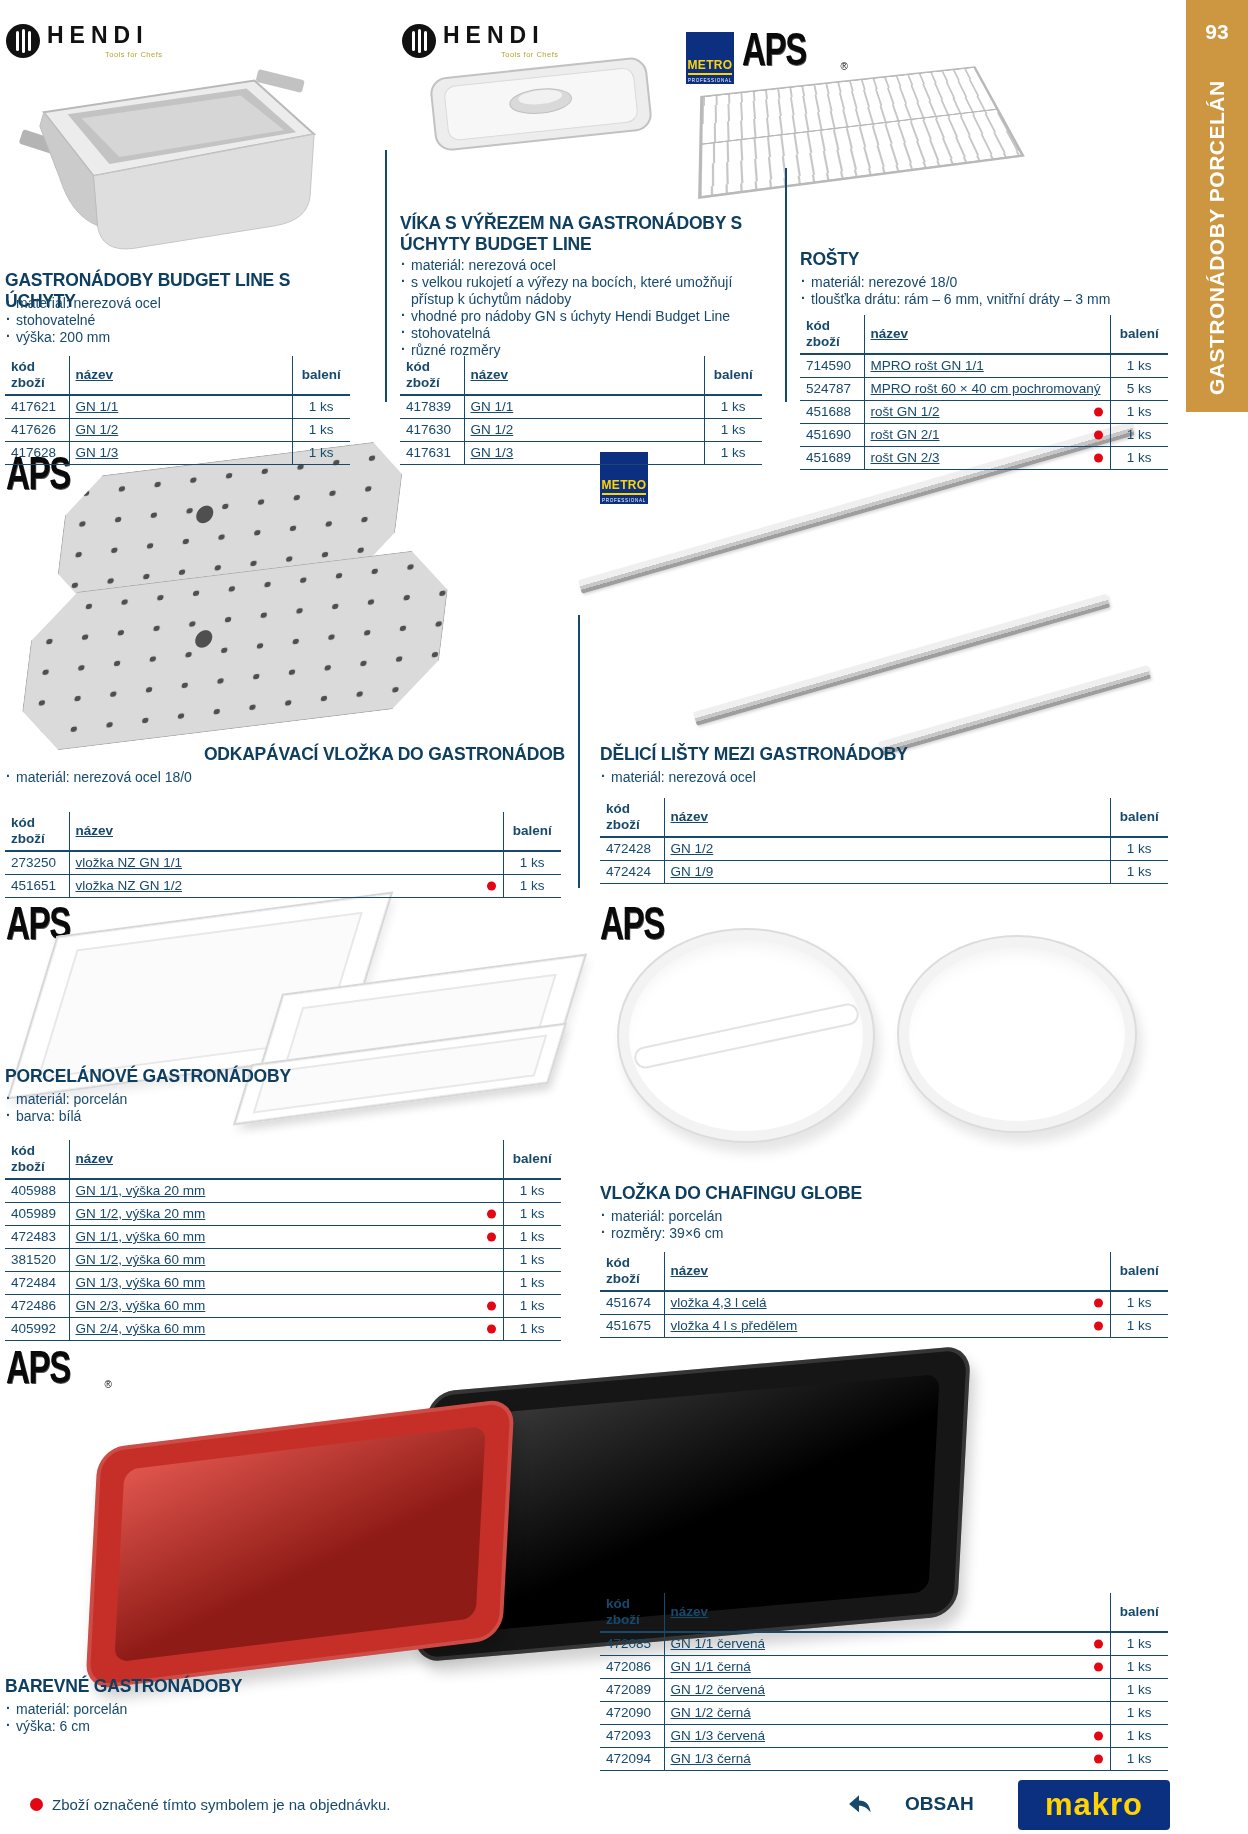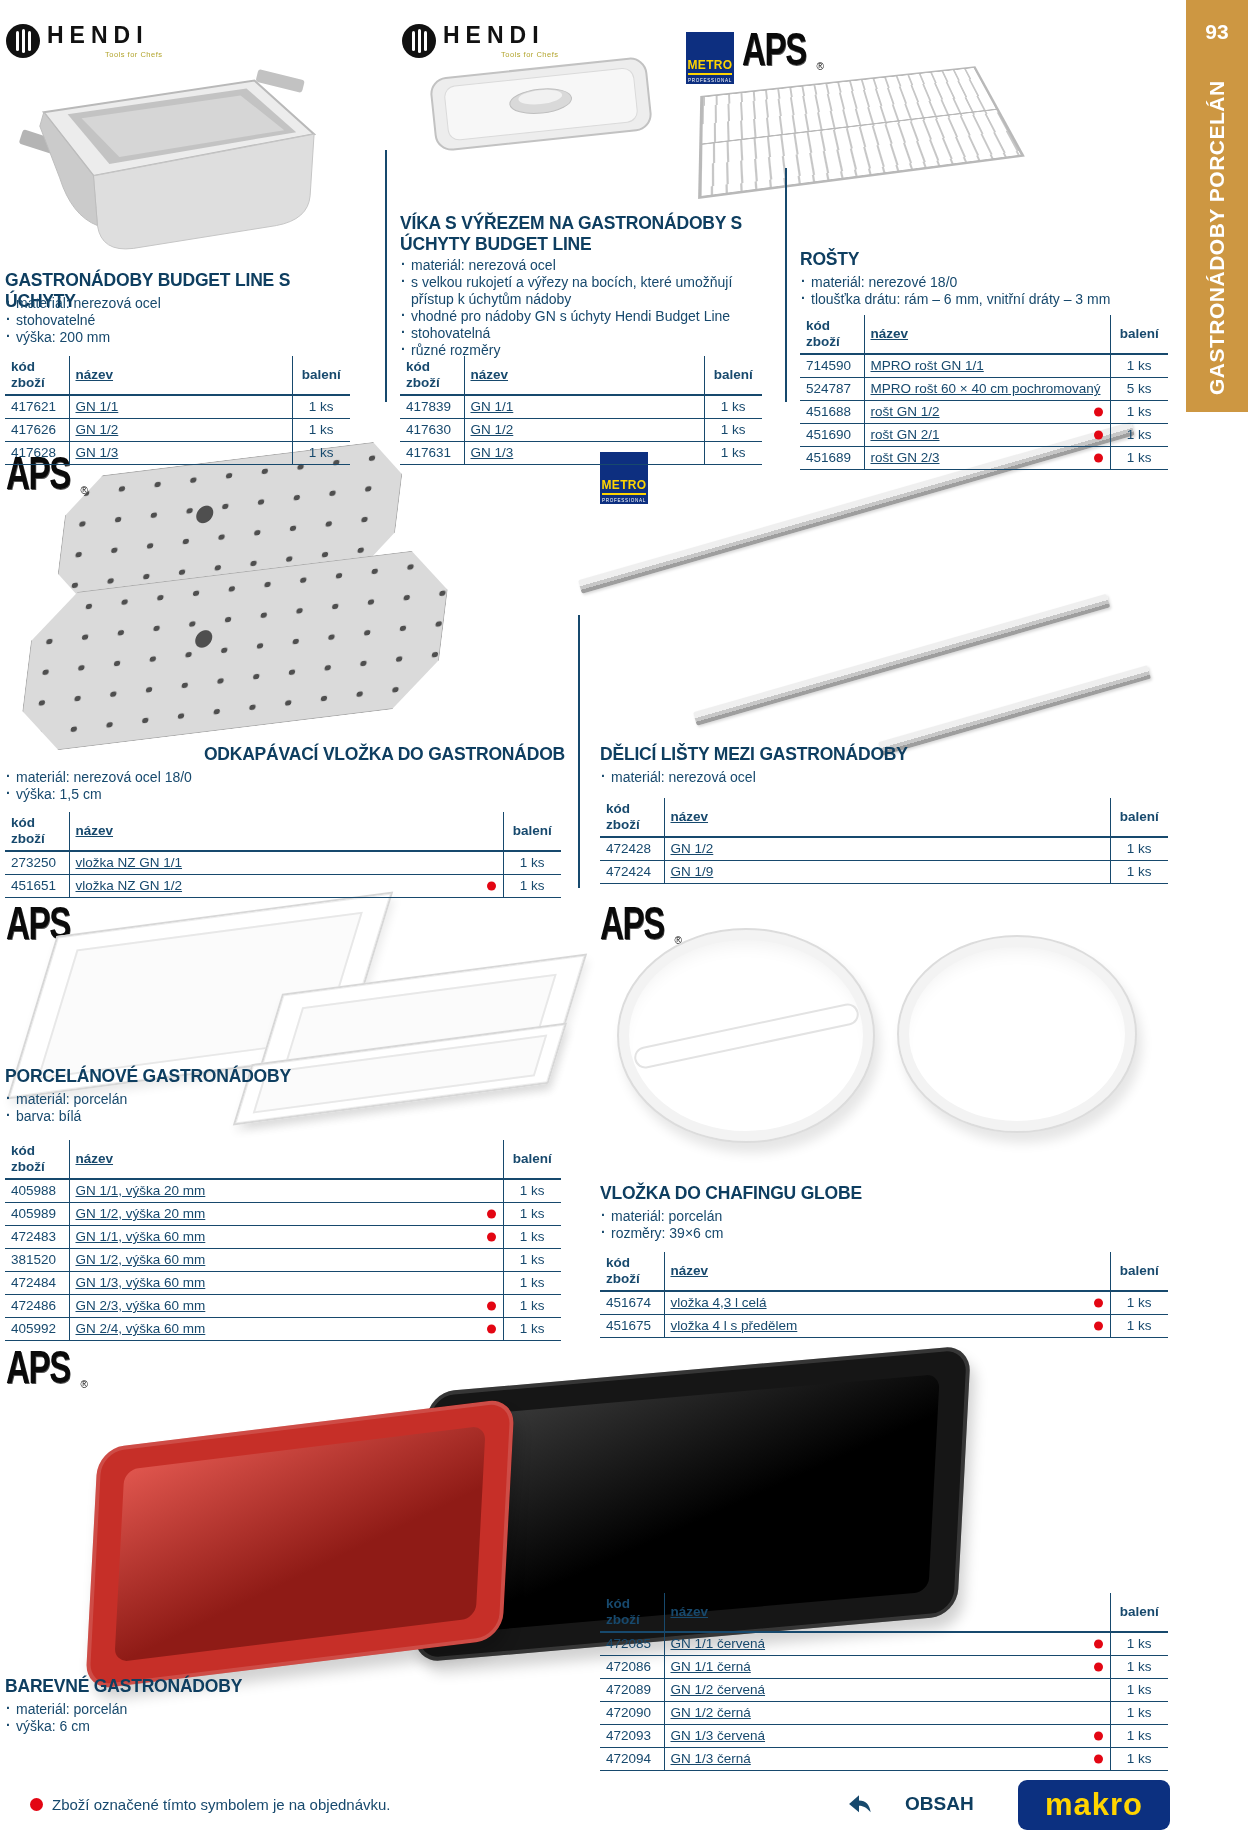--- a/index.html
+++ b/index.html
@@ -30,7 +30,7 @@
   .hendi-word b{font-size:23px;font-weight:900;letter-spacing:6px;color:#111;}
   .hendi-word i{font-style:normal;font-size:7.5px;color:#b3a52e;margin:4px 0 0 58px;letter-spacing:.5px;}
 
-  .logo-aps{display:flex;align-items:flex-end;line-height:1;}
+  .logo-aps{display:flex;align-items:flex-end;line-height:1;gap:24px;}
   .aps-word{font-size:46px;font-weight:900;color:#0a0a0a;letter-spacing:-2px;
             transform:scaleX(.72);transform-origin:left bottom;display:inline-block;
             text-shadow:1px 1px 0 #555;}

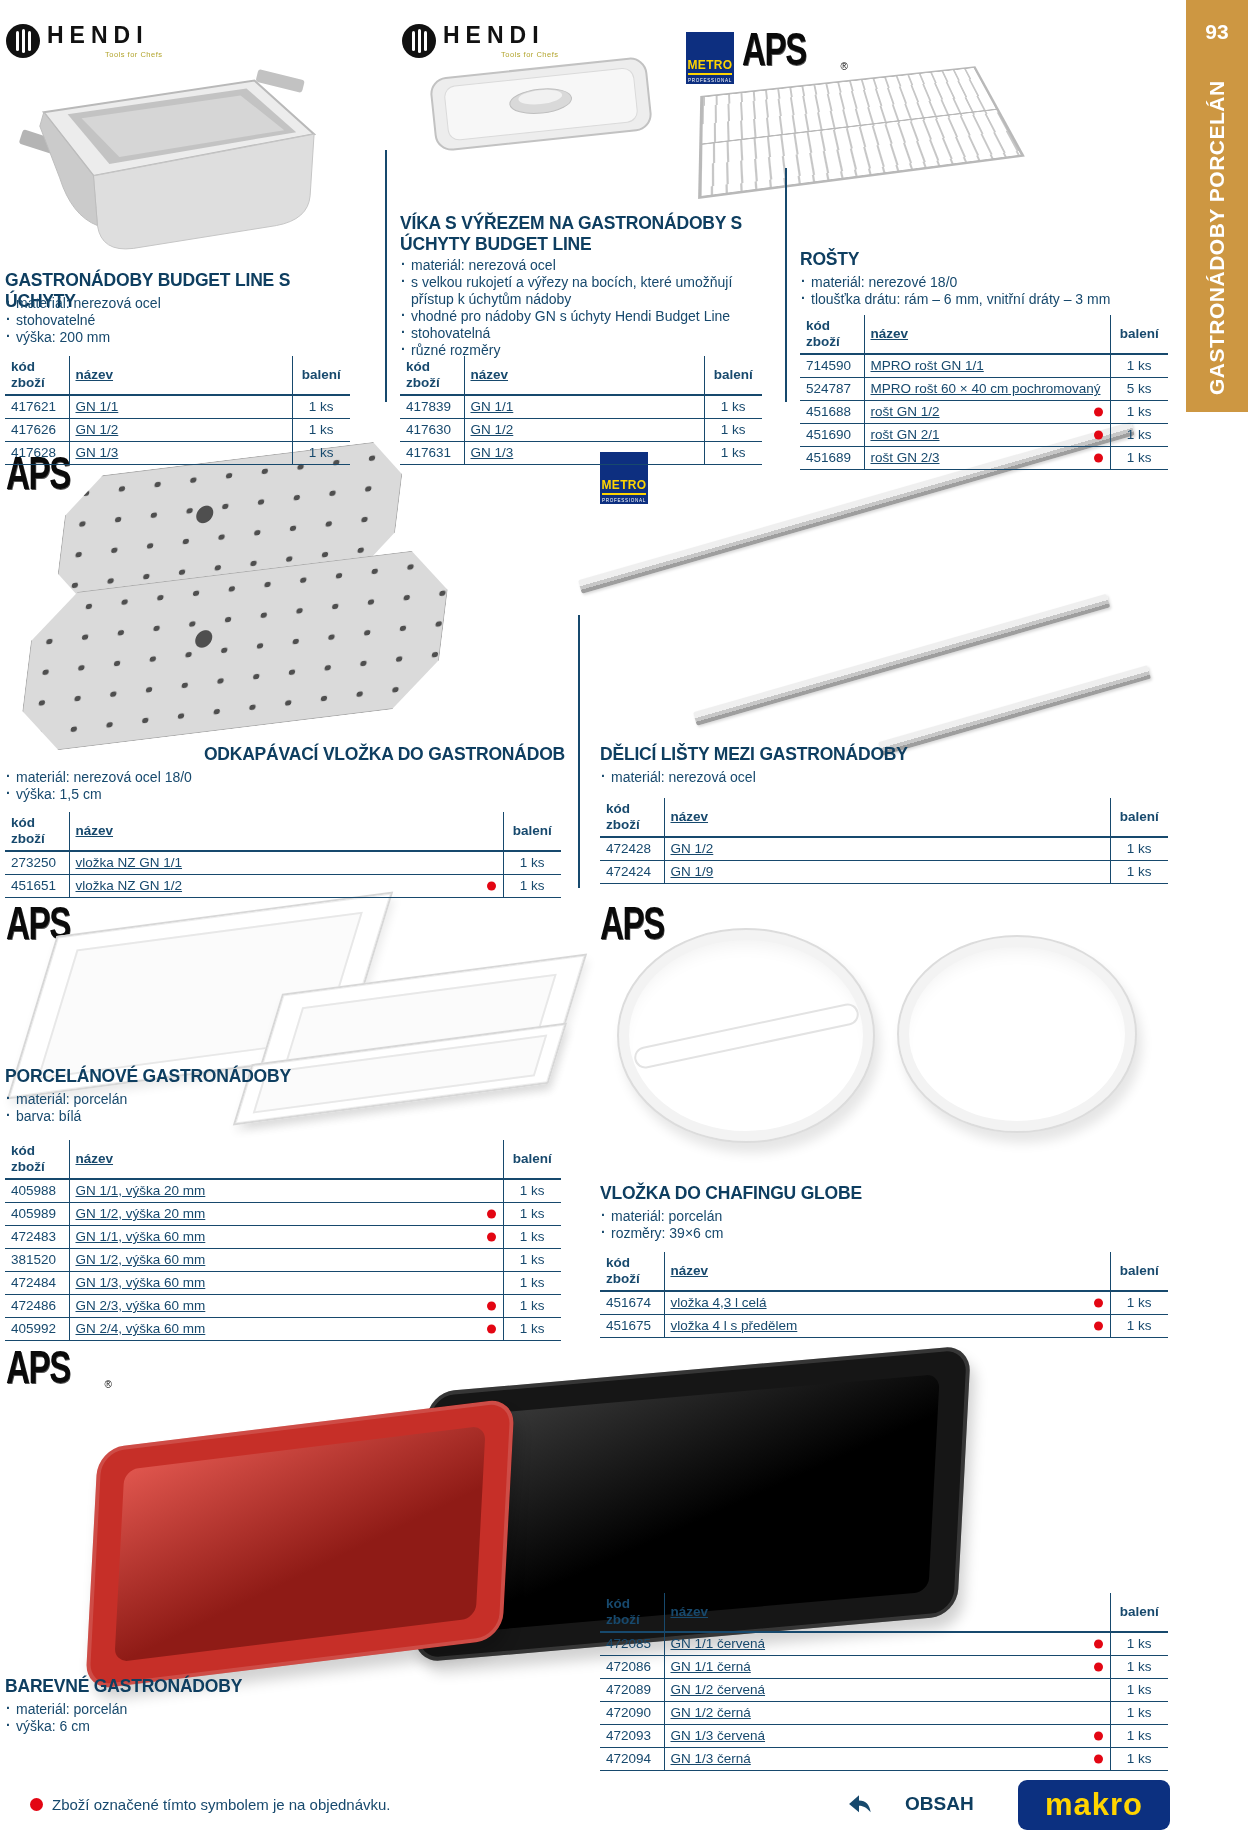--- a/index.html
+++ b/index.html
@@ -330,7 +330,6 @@
 <h2 class="abs sec-title" style="left:5px;top:744px;width:560px;text-align:right;">ODKAPÁVACÍ VLOŽKA DO GASTRONÁDOB</h2>
 <div class="abs bullets" style="left:5px;top:769px;width:560px;">
     <div class="bullet">materiál: nerezová ocel 18/0</div>
-    <div class="bullet">výška: 1,5 cm</div>
   </div>
 <div class="abs" style="left:5px;top:812px;width:556px;">
   <table class="ptable">

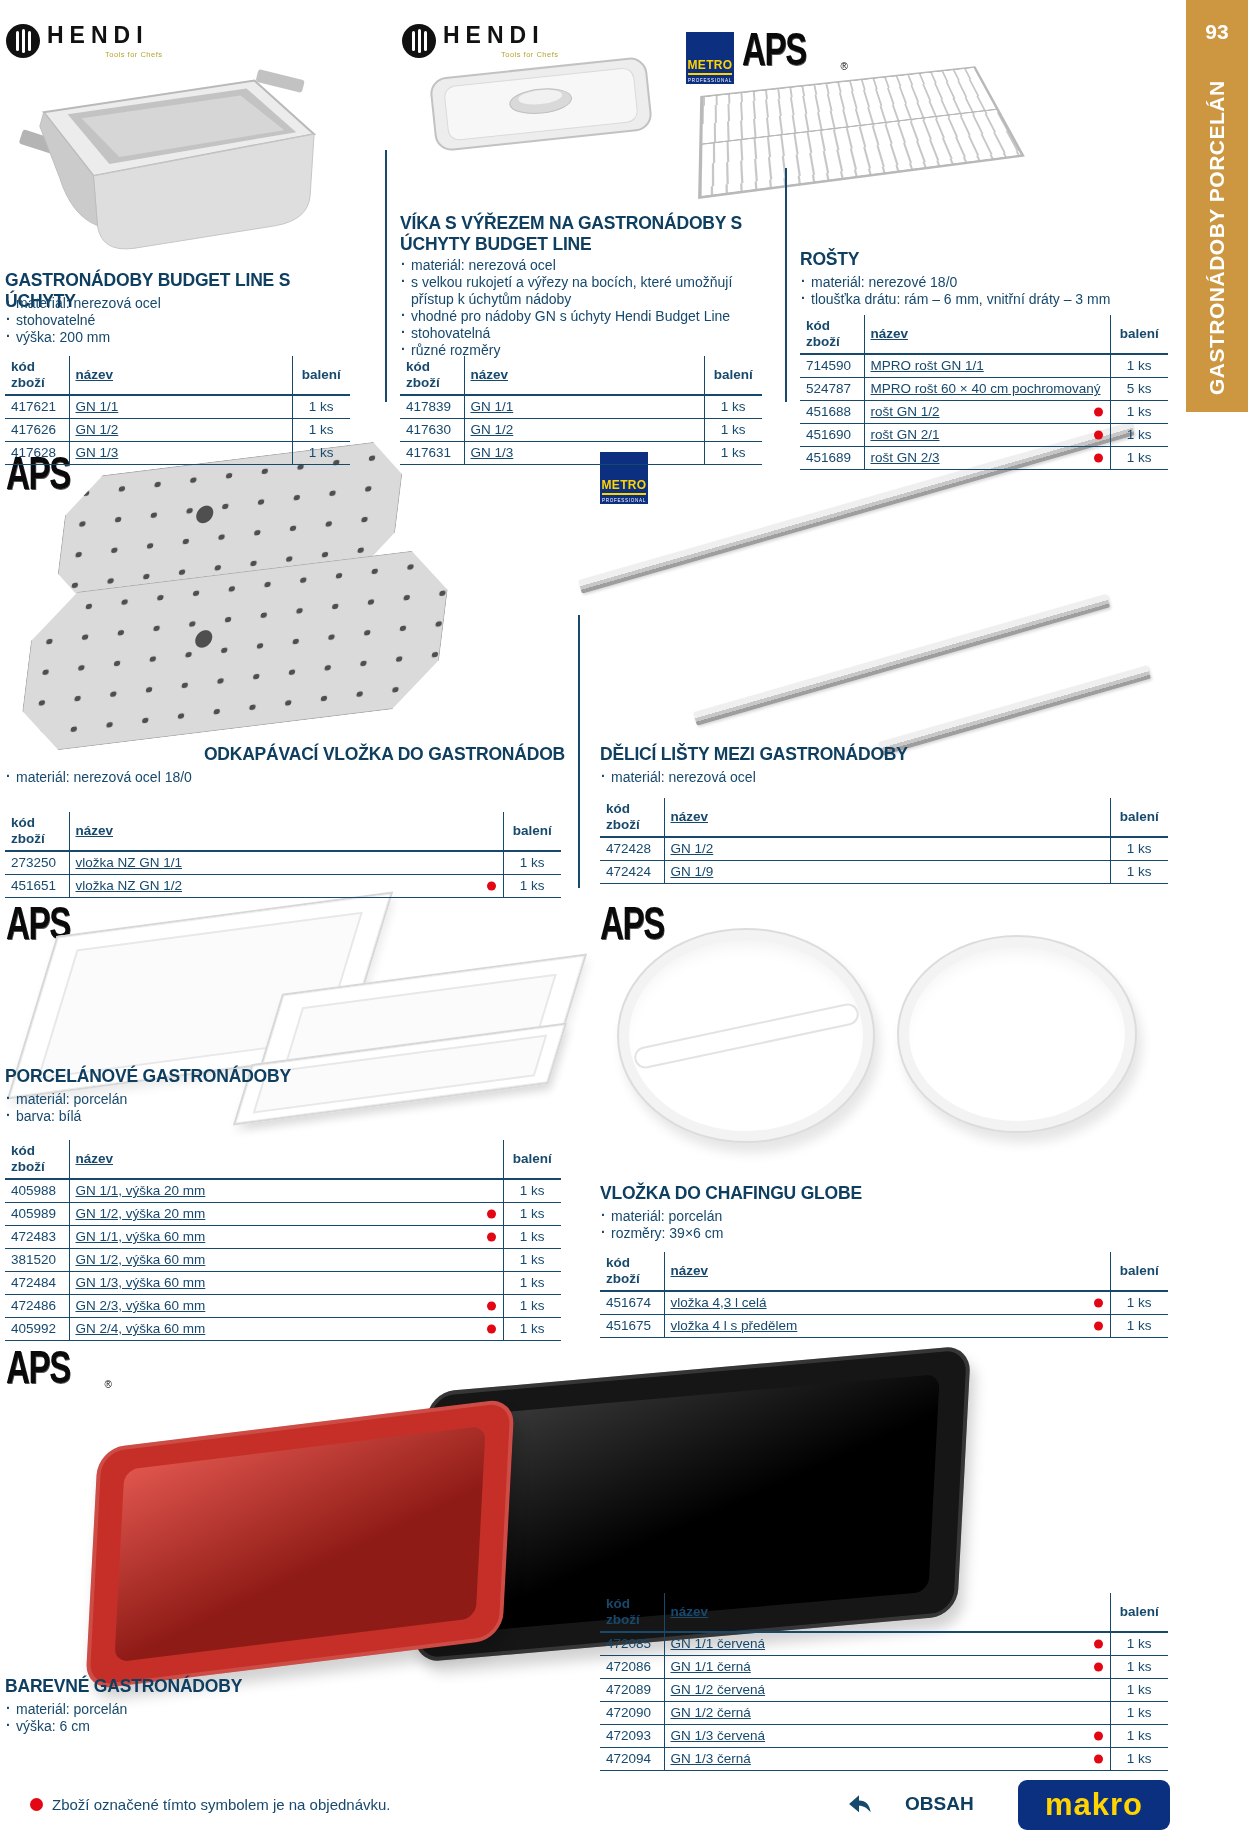--- a/index.html
+++ b/index.html
@@ -94,7 +94,7 @@
   .legend-dot{width:13px;height:13px;border-radius:50%;background:var(--red);}
   .legend-text{font-size:15px;color:var(--blue);}
   .obsah{display:flex;align-items:center;gap:8px;color:var(--title);font-weight:800;font-size:19px;}
-  .makro{width:152px;height:50px;background:#0c3080;border-radius:9px;display:flex;
+  .makro{width:152px;height:50px;background:#0c3080;border-radius:4px;display:flex;
          align-items:center;justify-content:center;color:var(--myellow);
          font-size:31px;font-weight:800;letter-spacing:1px;}
 </style>

